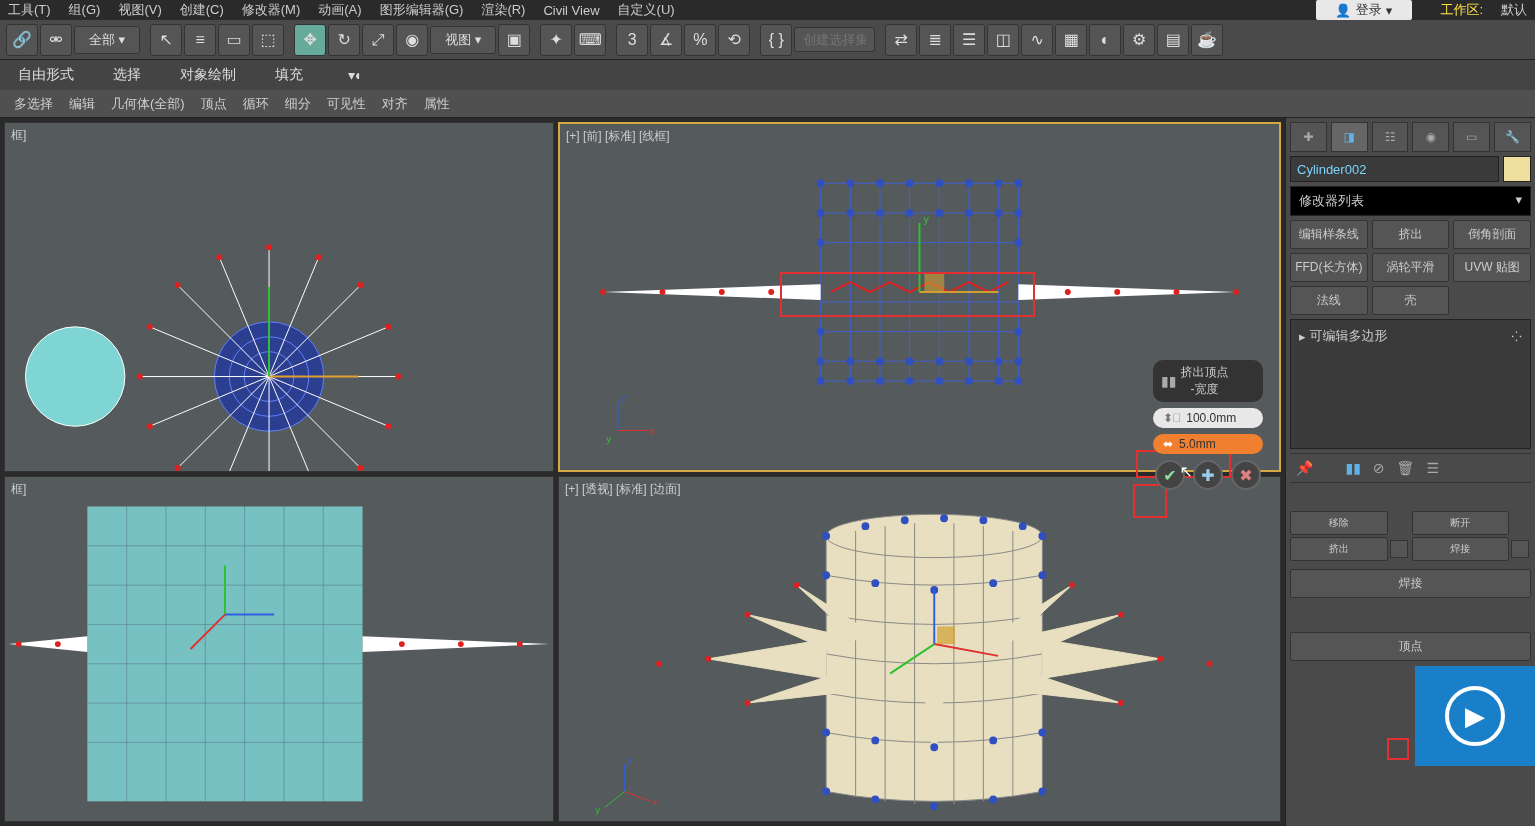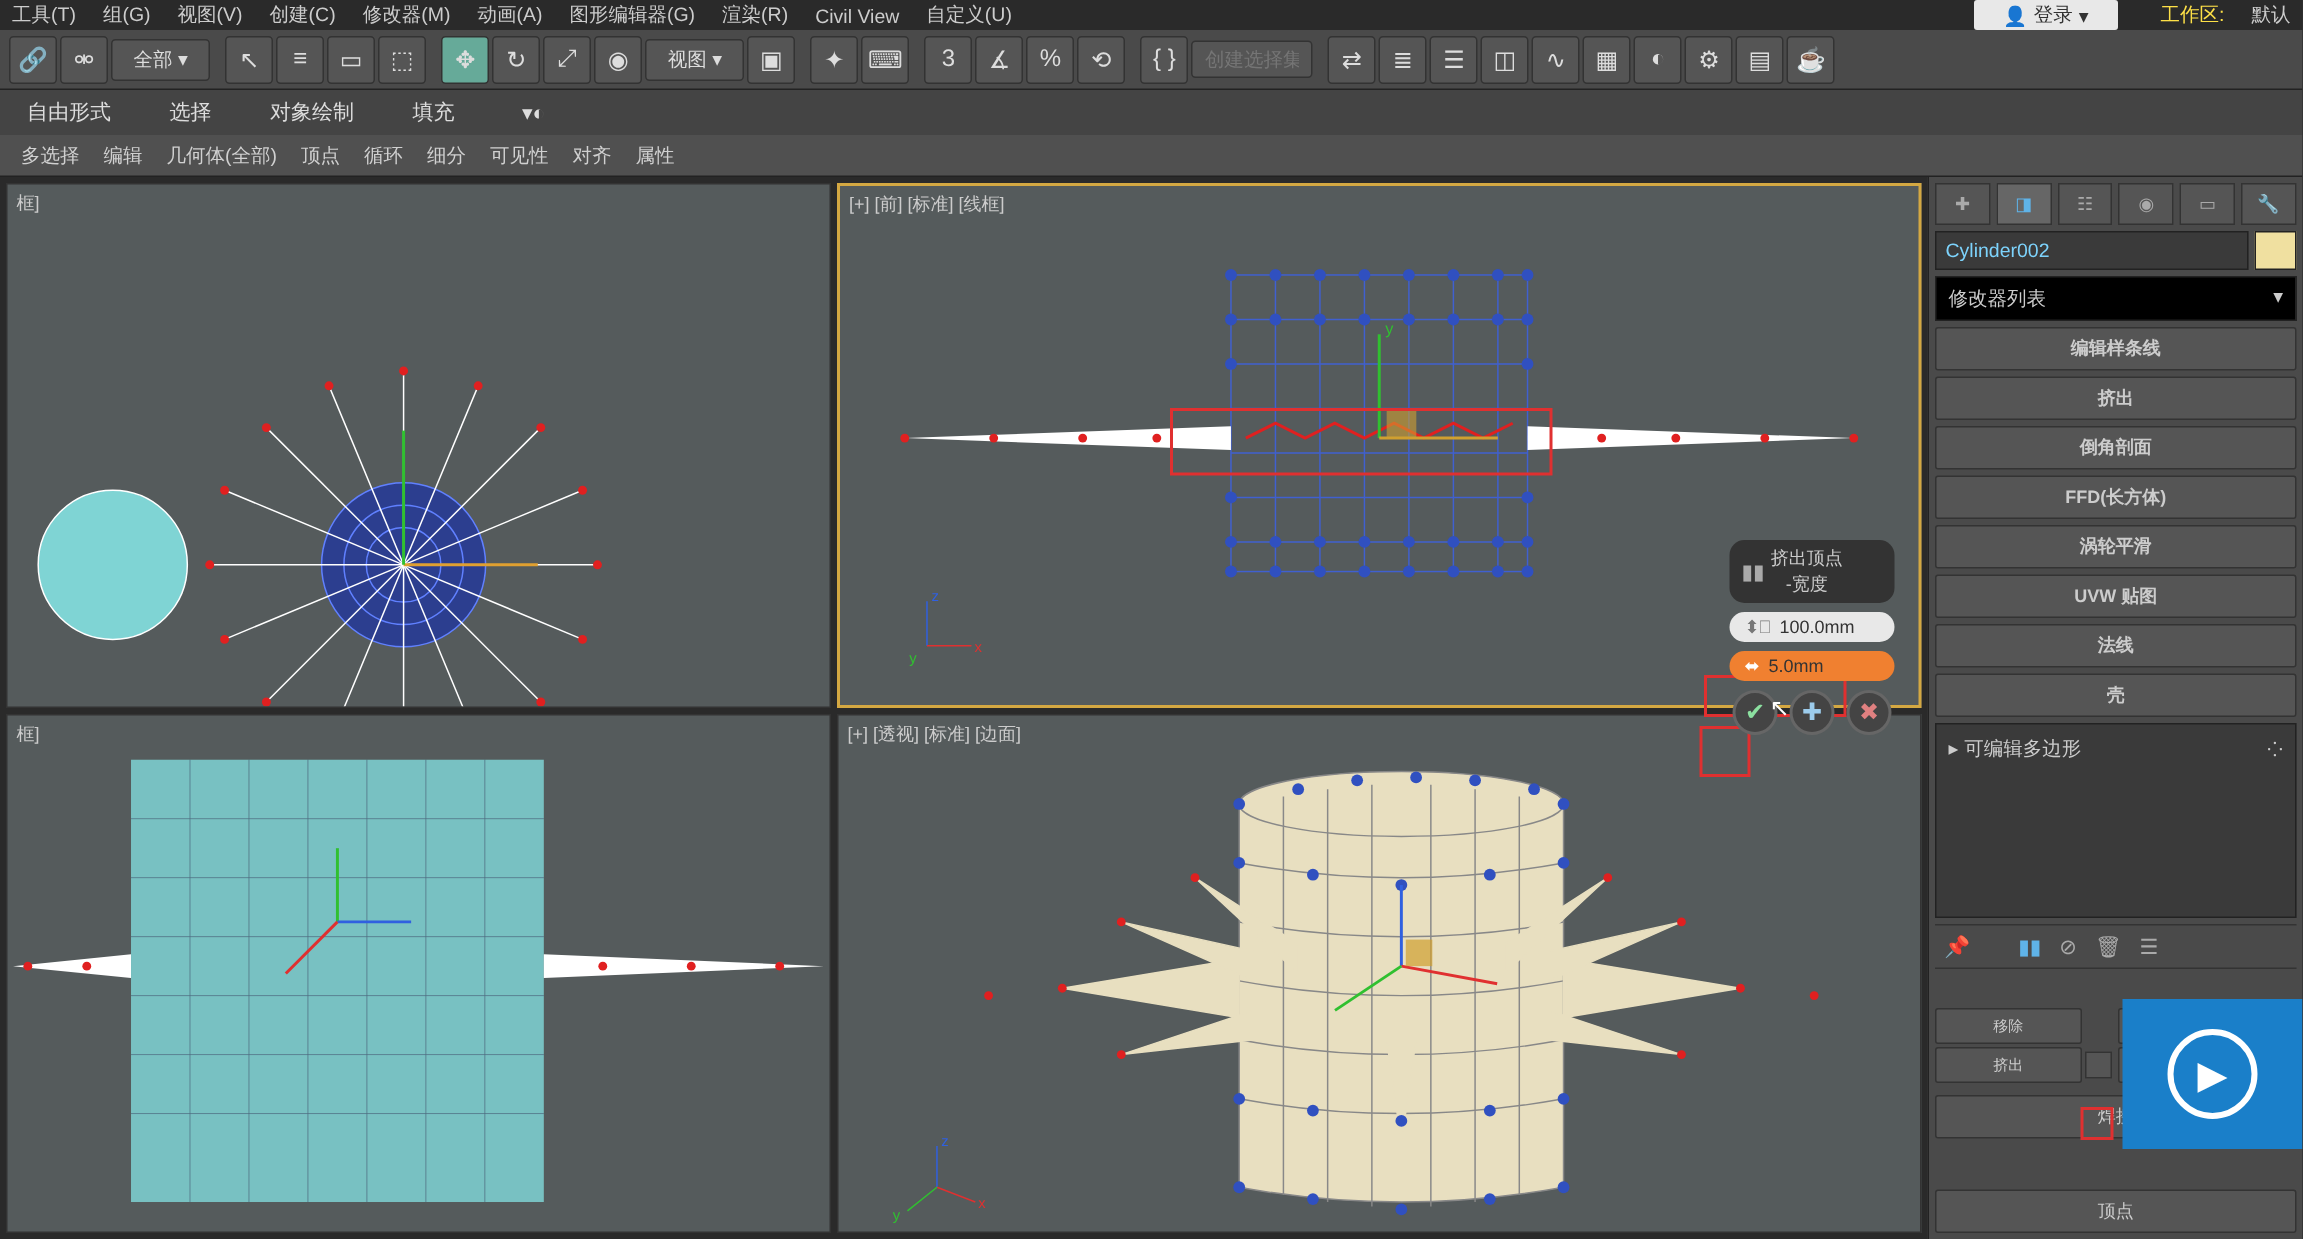--- a/index.html
+++ b/index.html
@@ -40,7 +40,7 @@
 .rp-name input { flex:1; background:#3a3a3a; border:1px solid #222; color:#7dd3fc; padding:4px 6px; font-size:13px; }
 .rp-color { width:28px; height:26px; background:#f0e0a0; border:1px solid #222; }
 .rp-dropdown { background:#000000; border:1px solid #222; color:#ccc; padding:5px 8px; font-size:13px; cursor:pointer; display:flex; justify-content:space-between; }
-.rp-button-grid { display:grid; grid-template-columns: 1fr; gap:4px;font-weight:bold; }
+.rp-button-grid { display:grid; grid-template-columns: 1fr 1fr 1fr; gap:4px; }
 .rp-btn { background:#555; border:1px solid #333; color:#ccc; padding:5px 4px; text-align:center; font-size:12px; cursor:pointer; border-radius:2px; }
 .rp-mod-stack { background:#3a3a3a; border:1px solid #222; min-height:130px; padding:4px; }
 .rp-mod-item { display:flex; align-items:center; gap:4px; padding:3px 4px; color:#ccc; font-size:13px; }

